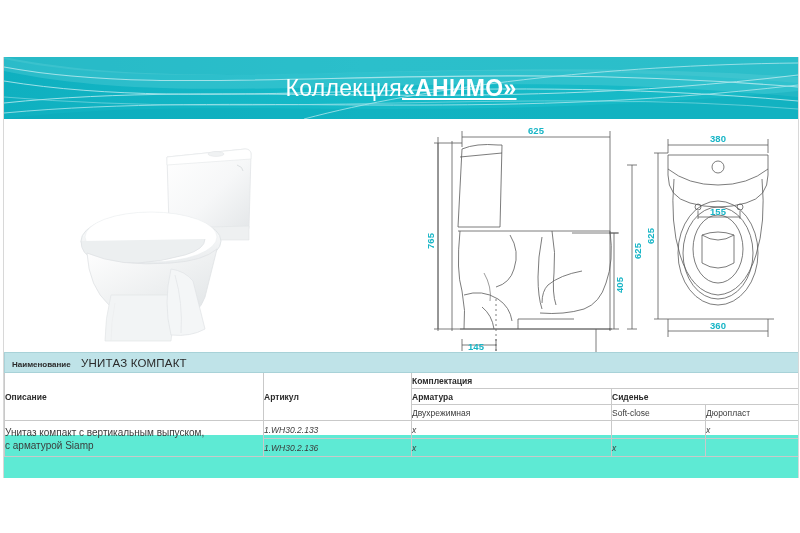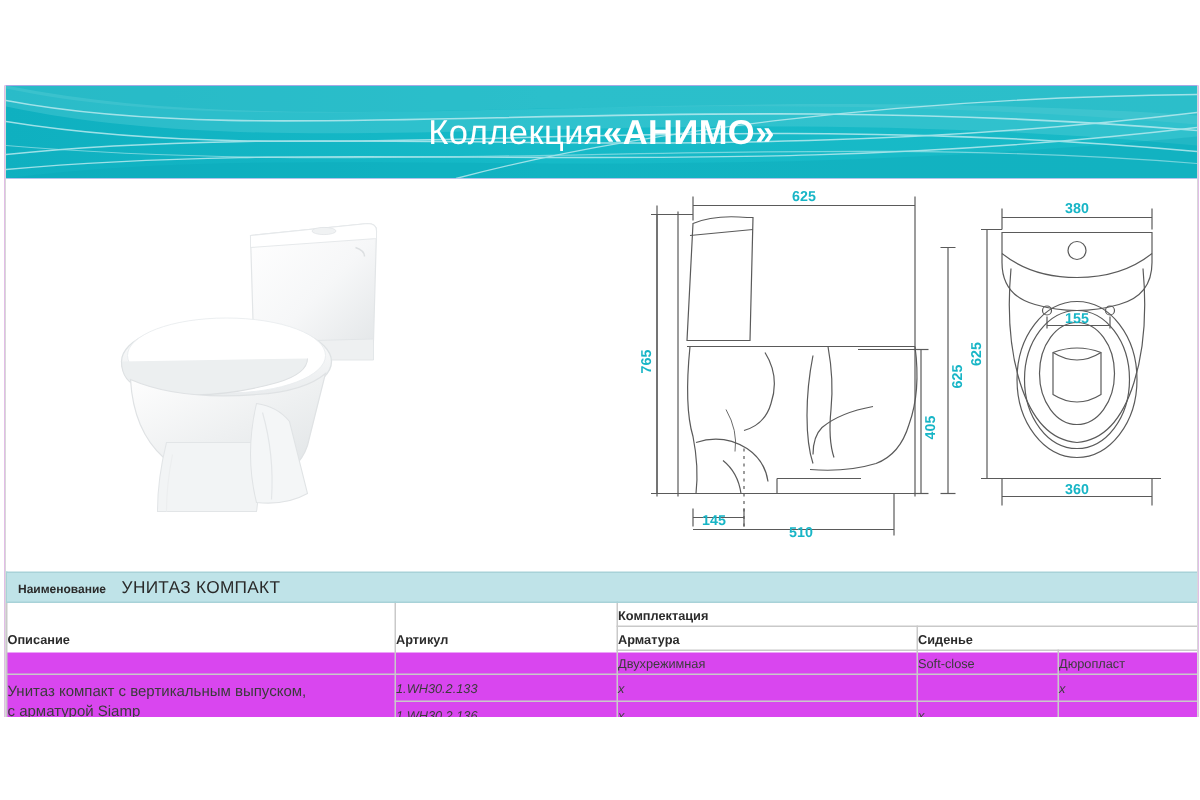--- a/index.html
+++ b/index.html
@@ -10,7 +10,7 @@
   }
   .page{
     position:absolute;left:3px;top:57px;width:794px;height:421px;
-    background:#d946ef;overflow:hidden;
+    background:#5eead4;overflow:hidden;
     border-left:1px solid #d8d8d8;
     border-right:1px solid #d8d8d8;
   }

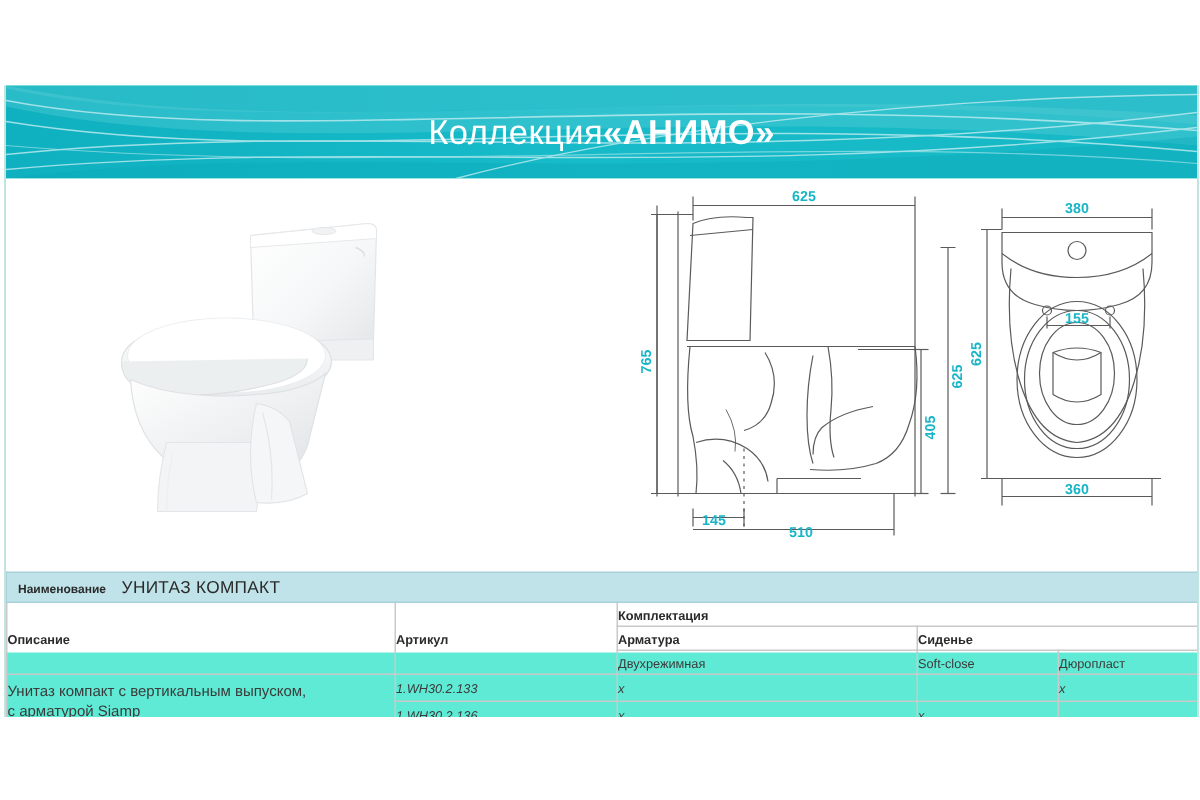--- a/index.html
+++ b/index.html
@@ -28,7 +28,7 @@
     z-index:5;white-space:nowrap;
   }
   .banner-title .t-light{font-weight:400;}
-  .banner-title .t-bold{font-weight:bold;margin-left:0;}
+  .banner-title .t-bold{font-weight:bold;margin-left:0;text-decoration:underline;}
 
   
   .content{

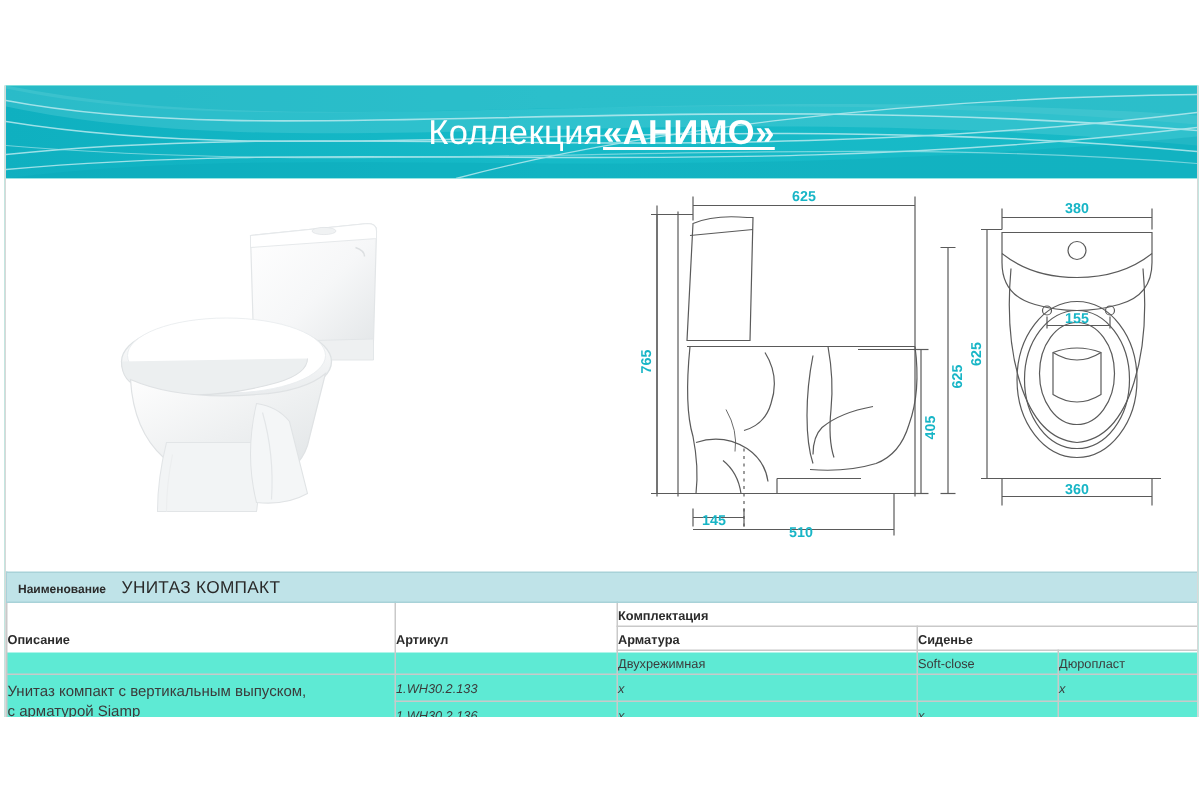--- a/index.html
+++ b/index.html
@@ -39,7 +39,7 @@
   .drawing-top{position:absolute;left:640px;top:4px;width:160px;height:238px;}
 
   
-  .tbl-wrap{position:absolute;left:0;top:324px;width:794px;}
+  .tbl-wrap{position:absolute;left:0;top:295px;width:794px;}
   table.spec{
     border-collapse:collapse;width:794px;
     font-size:8.5px;color:#3b3b3b;table-layout:fixed;

